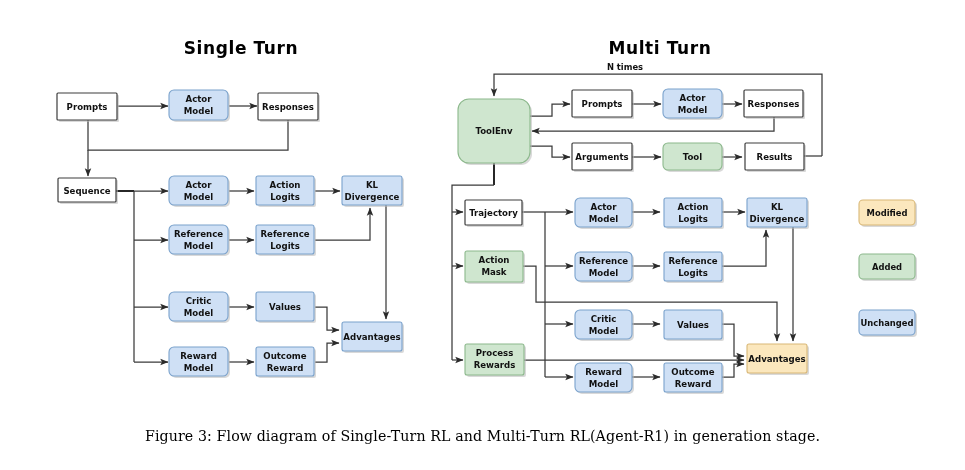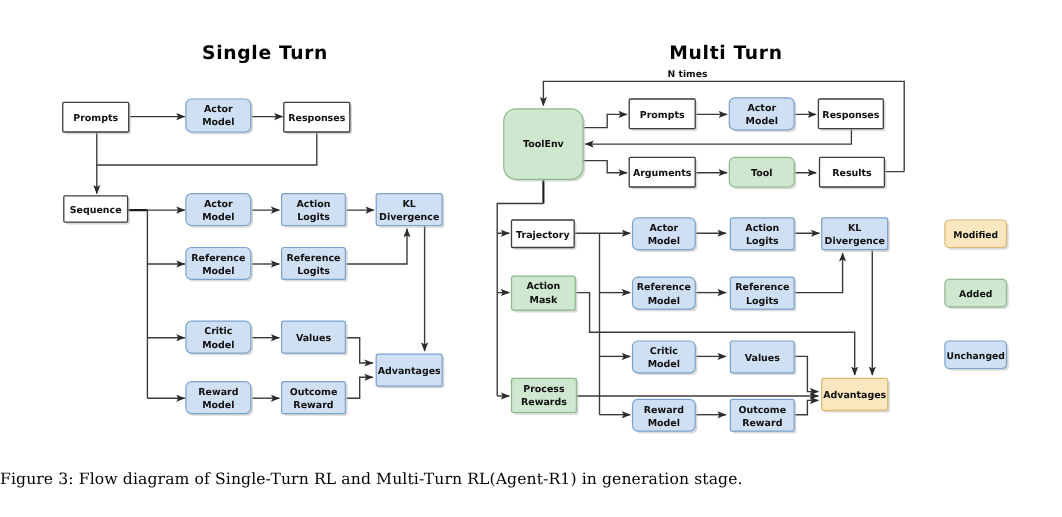--- a/index.html
+++ b/index.html
@@ -26,7 +26,7 @@
   .link{stroke:#3a3a3a;stroke-width:1.25;fill:none;}
   .link-thick{stroke:#1c1c1c;stroke-width:1.9;fill:none;}
 
-  .caption{position:absolute;left:0;top:424px;width:965px;text-align:left;
+  .caption{position:absolute;left:0;top:424px;width:965px;text-align:center;
      font-family:"DejaVu Serif","Liberation Serif",serif;font-size:14.2px;
      color:#000;letter-spacing:.1px;}
 </style>

